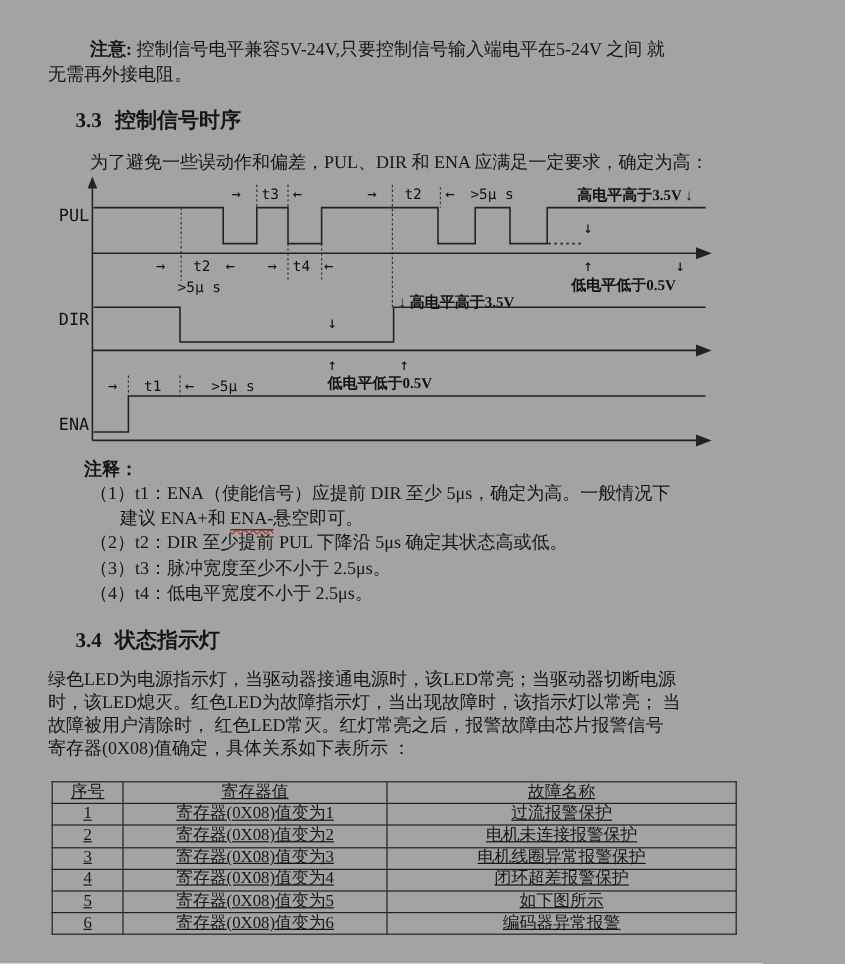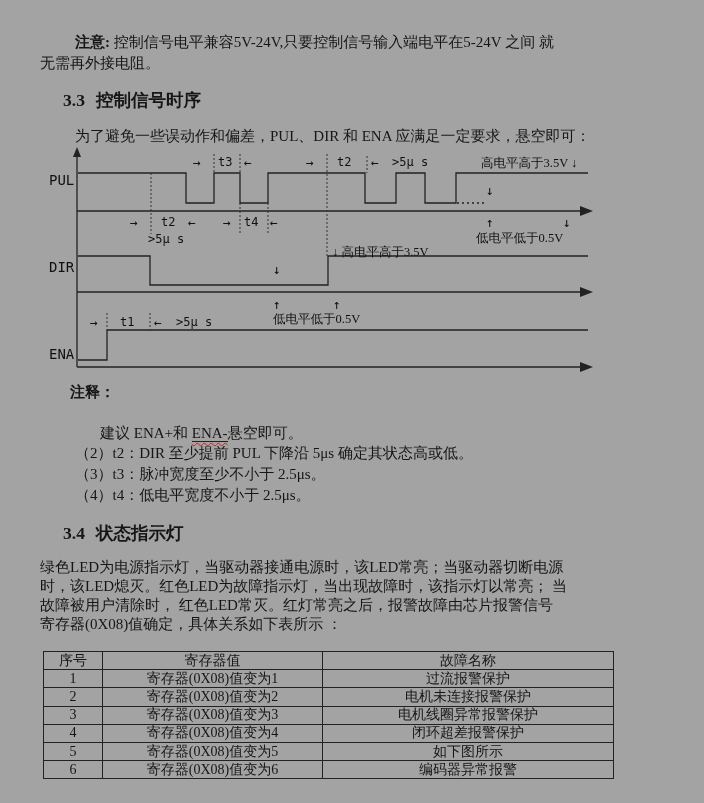--- a/index.html
+++ b/index.html
@@ -44,7 +44,7 @@
     <span class="num">3.3</span><span>控制信号时序</span>
   </div>
 
-  <div class="abs body-text" style="left:75px;top:127px;">为了避免一些误动作和偏差，PUL、DIR 和 ENA 应满足一定要求，悬空即可：</div>
+  <div class="abs body-text" style="left:75px;top:127px;">为了避免一些误动作和偏差，PUL、DIR 和 ENA 应满足一定要求，确定为高：</div>
 
   <div id="diagram" class="abs">
     <svg width="600" height="236" viewBox="0 0 600 236">

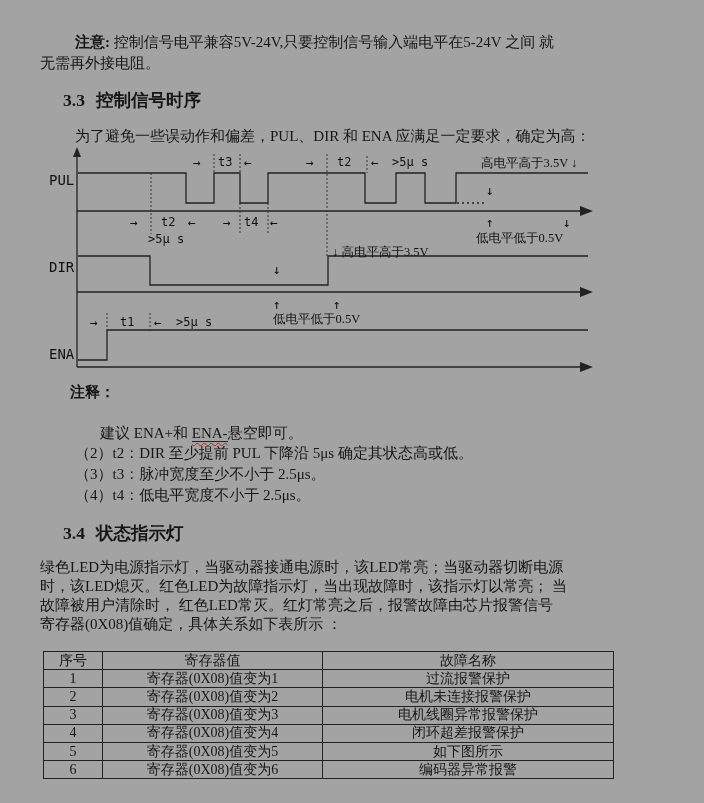--- a/index.html
+++ b/index.html
@@ -17,7 +17,7 @@
              font-size:14px;color:#111;}
   .anno{position:absolute;font-size:12px;color:#111;white-space:nowrap;
         font-family:"DejaVu Sans Mono","Liberation Mono",monospace;}
-  .anno.cjk{font-family:"Liberation Serif","DejaVu Serif",serif;font-size:12.5px;font-weight:400;}
+  .anno.cjk{font-family:"Liberation Serif","DejaVu Serif",serif;font-size:12.5px;font-weight:700;}
   .anno.arrow{font-size:13px;letter-spacing:-1px;}
   
   .note-line{white-space:nowrap;}

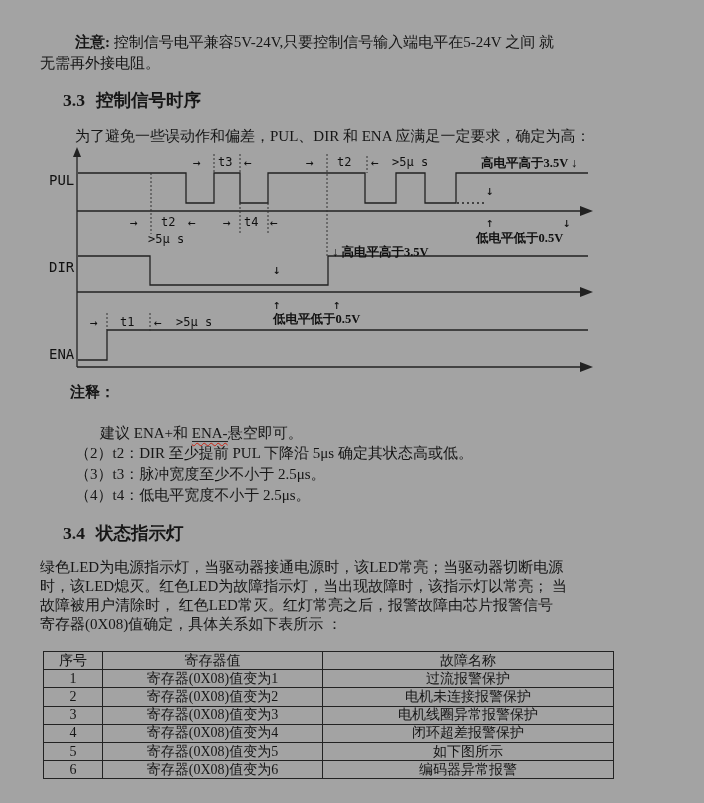--- a/index.html
+++ b/index.html
@@ -120,6 +120,7 @@
   </div>
 
   <div class="abs body-text bold" style="left:70px;top:383px;">注释：</div>
+  <div class="abs body-text note-line" style="left:75px;top:403px;">（1）t1：ENA（使能信号）应提前 DIR 至少 5μs，确定为高。一般情况下</div>
   <div class="abs body-text note-line" style="left:100px;top:424px;">
     <span>建议 ENA+和 </span><span class="spell">ENA-</span><span>悬空即可。</span>
   </div>

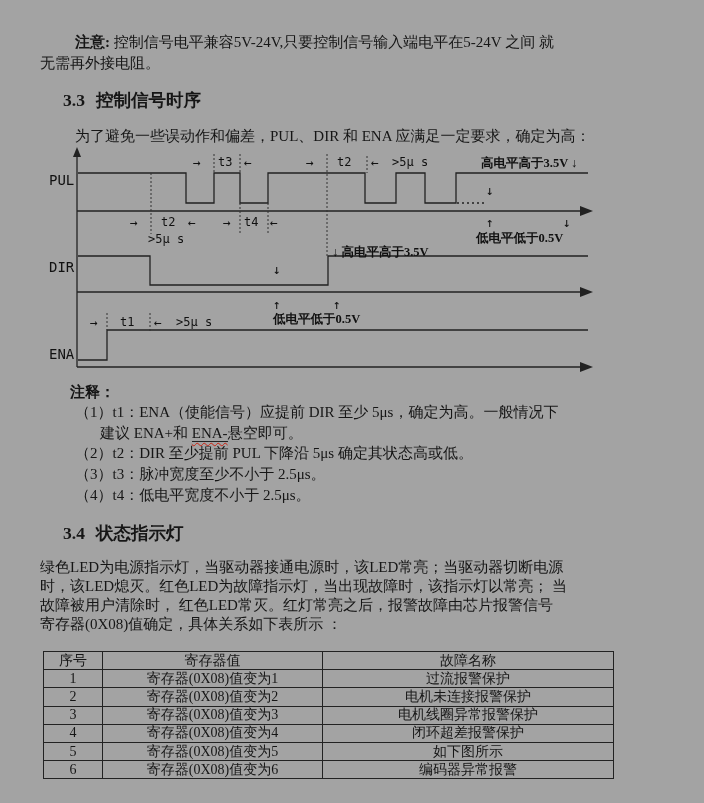--- a/index.html
+++ b/index.html
@@ -28,7 +28,7 @@
               font-size:14px;color:#161616;}
   table.fault th,table.fault td{border:1px solid #222;height:17.2px;padding:0;
               text-align:center;vertical-align:middle;font-weight:normal;line-height:16px;
-              white-space:nowrap;overflow:hidden;}
+              white-space:nowrap;overflow:hidden;text-decoration:underline;}
 </style>
 </head>
 <body>

